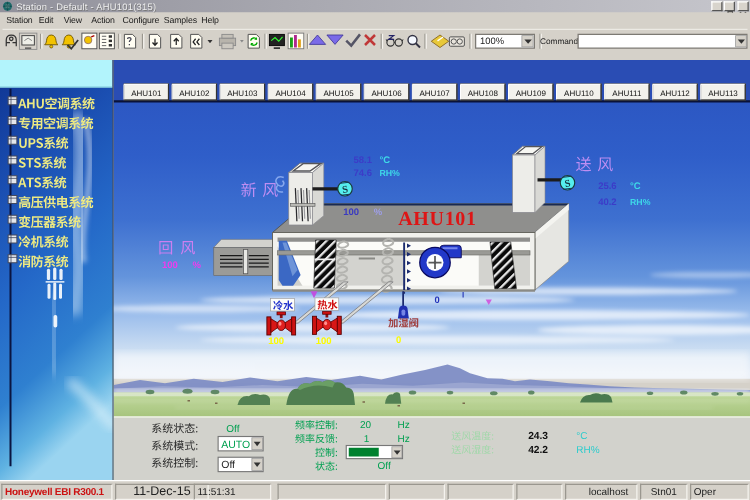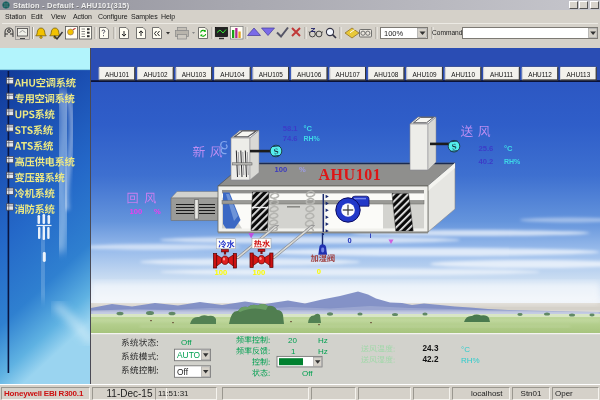--- a/index.html
+++ b/index.html
@@ -13,7 +13,7 @@
         <circle cx="4" cy="4" r="1.7" fill="#d8e8e8"></circle>
         <path d="M4 0L5 3L8 4L5 5L4 8L3 5L0 4L3 3Z" fill="#0e4848" opacity="0.8"></path>
       </svg>
-<div class="abs" style="left:13px;top:0.5px;font-size:7.5px;font-weight:bold;color:#efefef;letter-spacing:0.2px;text-shadow:0.5px 0.5px 0 #777">Station - Default - AHU101(315)</div>
+<div class="abs" style="left:13px;top:0.5px;font-size:7.5px;font-weight:normal;color:#efefef;letter-spacing:0.2px;text-shadow:0.5px 0.5px 0 #777">Station - Default - AHU101(315)</div>
 <div class="abs" style="left:569px;top:1px;width:9px;height:8px;background:#d8d4cc;border:1px solid;border-color:#fff #555 #555 #fff"><svg width="7" height="6" viewBox="0 0 7 6">
           <path d="M1.2 5H5" stroke="#111" stroke-width="1.3"></path>
         </svg></div>

